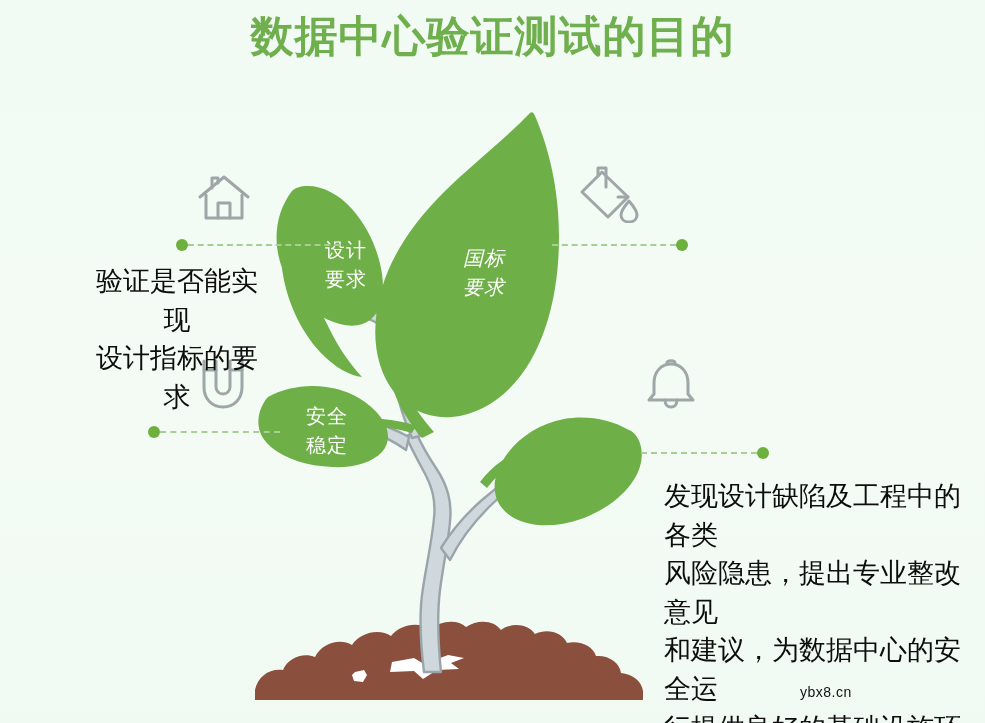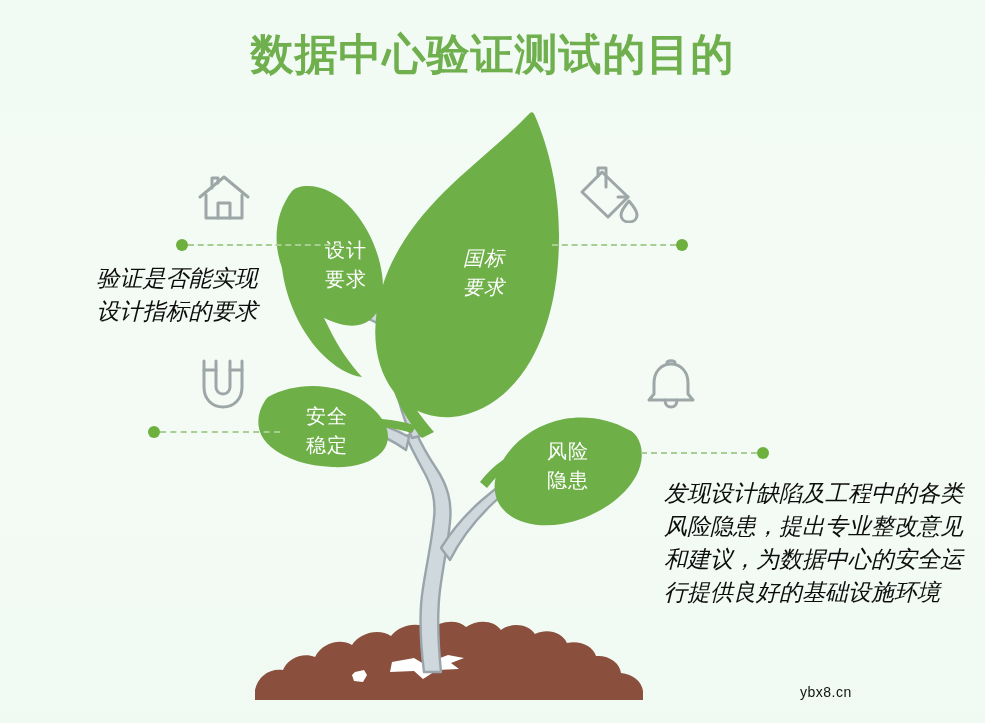--- a/index.html
+++ b/index.html
@@ -26,7 +26,7 @@
   .title {
     position: absolute;
     left: 0;
-    top: 26px;
+    top: 8px;
     width: 985px;
     text-align: center;
     font-size: 43px;

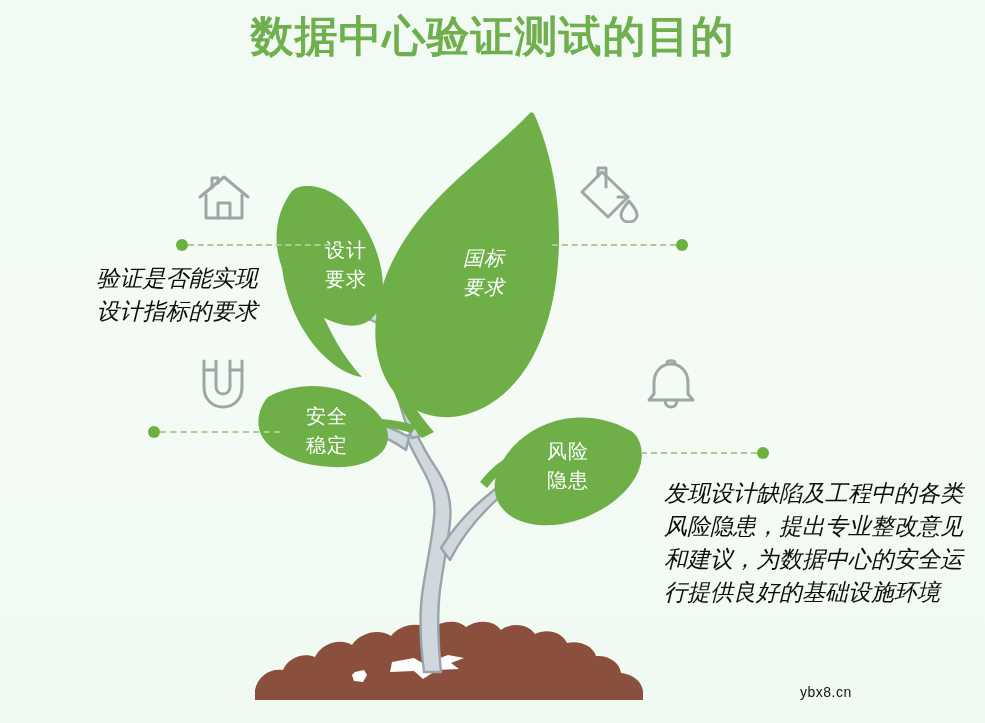--- a/index.html
+++ b/index.html
@@ -108,10 +108,9 @@
   .desc {
     position: absolute;
     color: #0d0d0d;
-    font-size: 23px;
+    font-size: 27px;
     line-height: 1.43;
     white-space: pre-line;
-    font-style: italic;
   }
   .desc.d-topleft { left: 87px; top: 262px; width: 180px; text-align: center; }
   .desc.d-topright { left: 667px; top: 263px; width: 276px; text-align: left; }

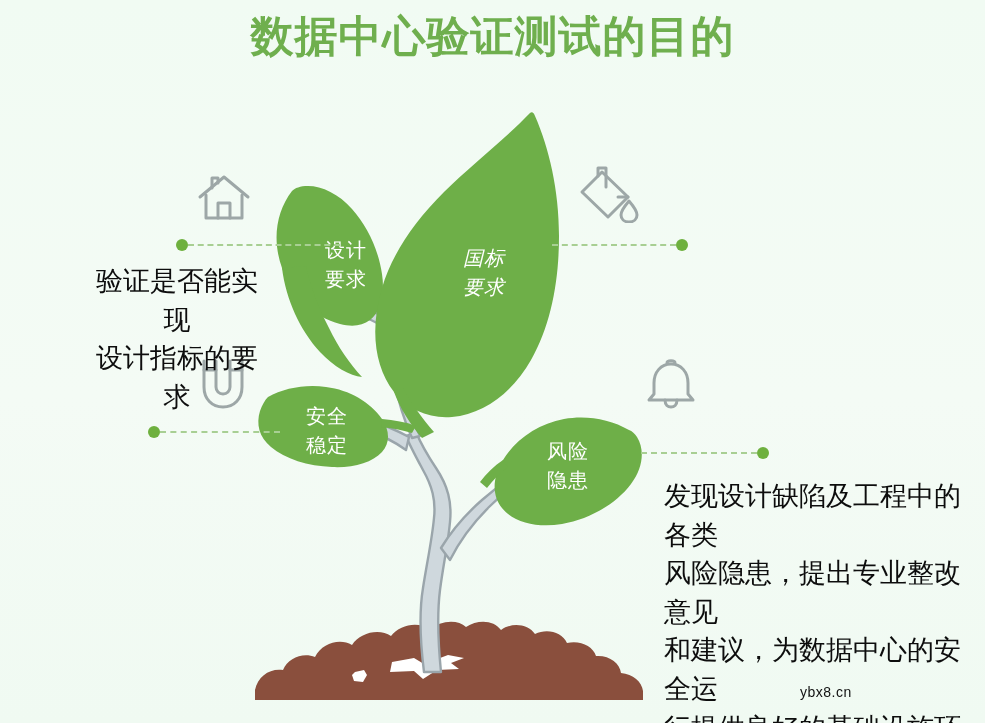--- a/index.html
+++ b/index.html
@@ -257,8 +257,6 @@
 要求</div>
   <div class="leaf-label l-safety">安全
 稳定</div>
-  <div class="leaf-label l-risk">风险
-隐患</div>
 
   <div class="icon icon-home">
     <svg width="56" height="52" viewBox="0 0 56 52">

